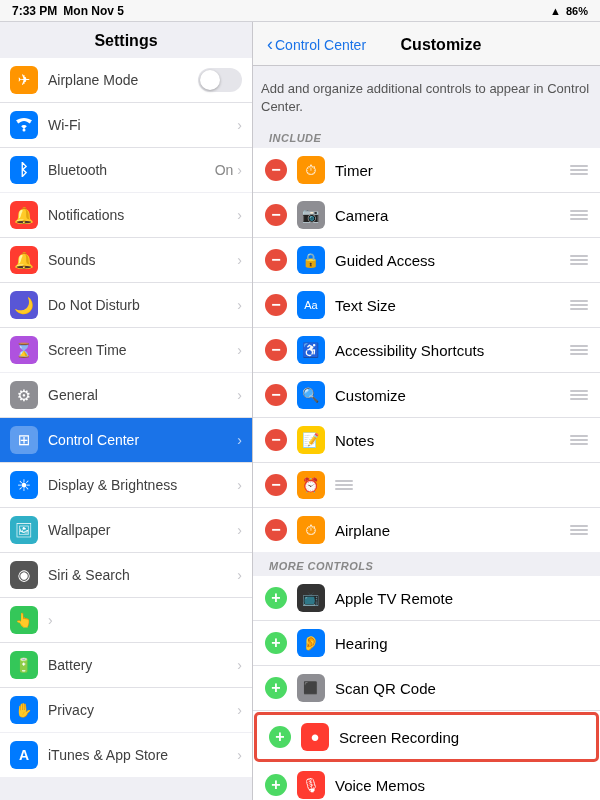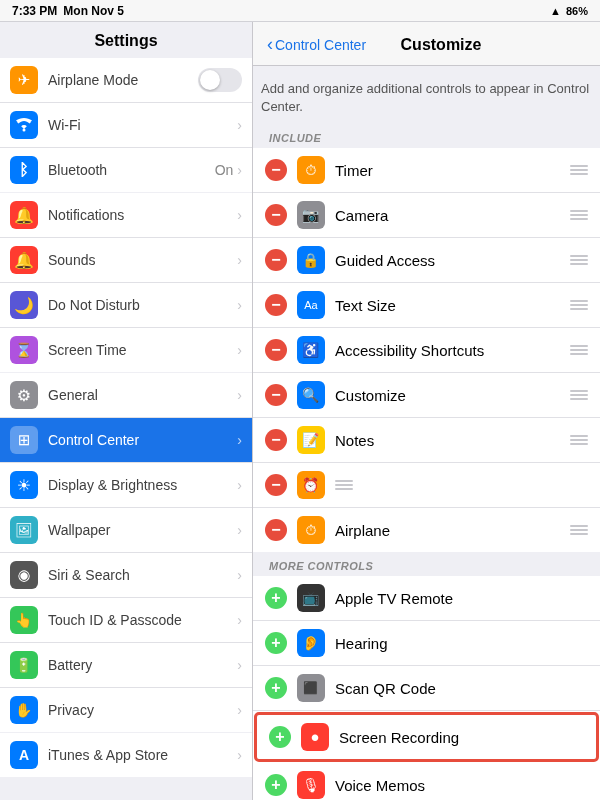--- a/index.html
+++ b/index.html
@@ -358,7 +358,6 @@
       </div>
       <div class="sidebar-item">
         <div class="sidebar-icon bg-green" style="font-size:14px;">👆</div>
-        <span class="sidebar-item-label">Touch ID &amp; Passcode</span>
         <span class="chevron-icon">›</span>
       </div>
       <div class="sidebar-item">

